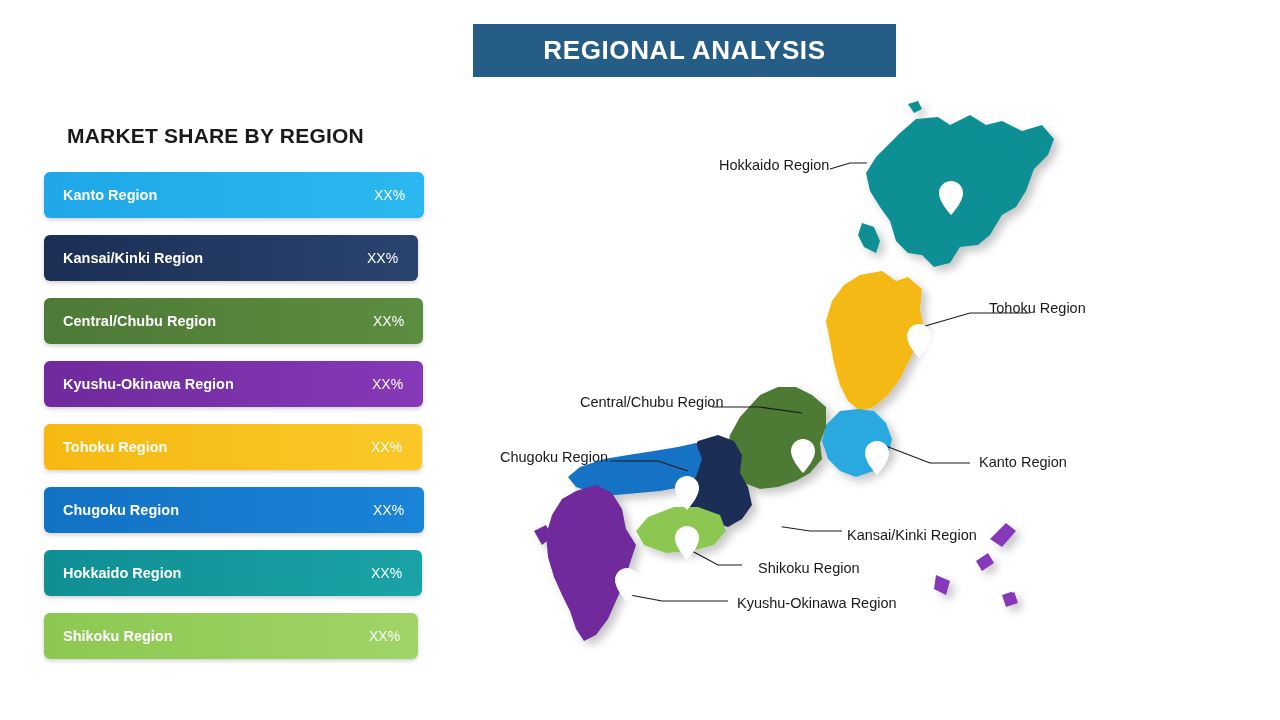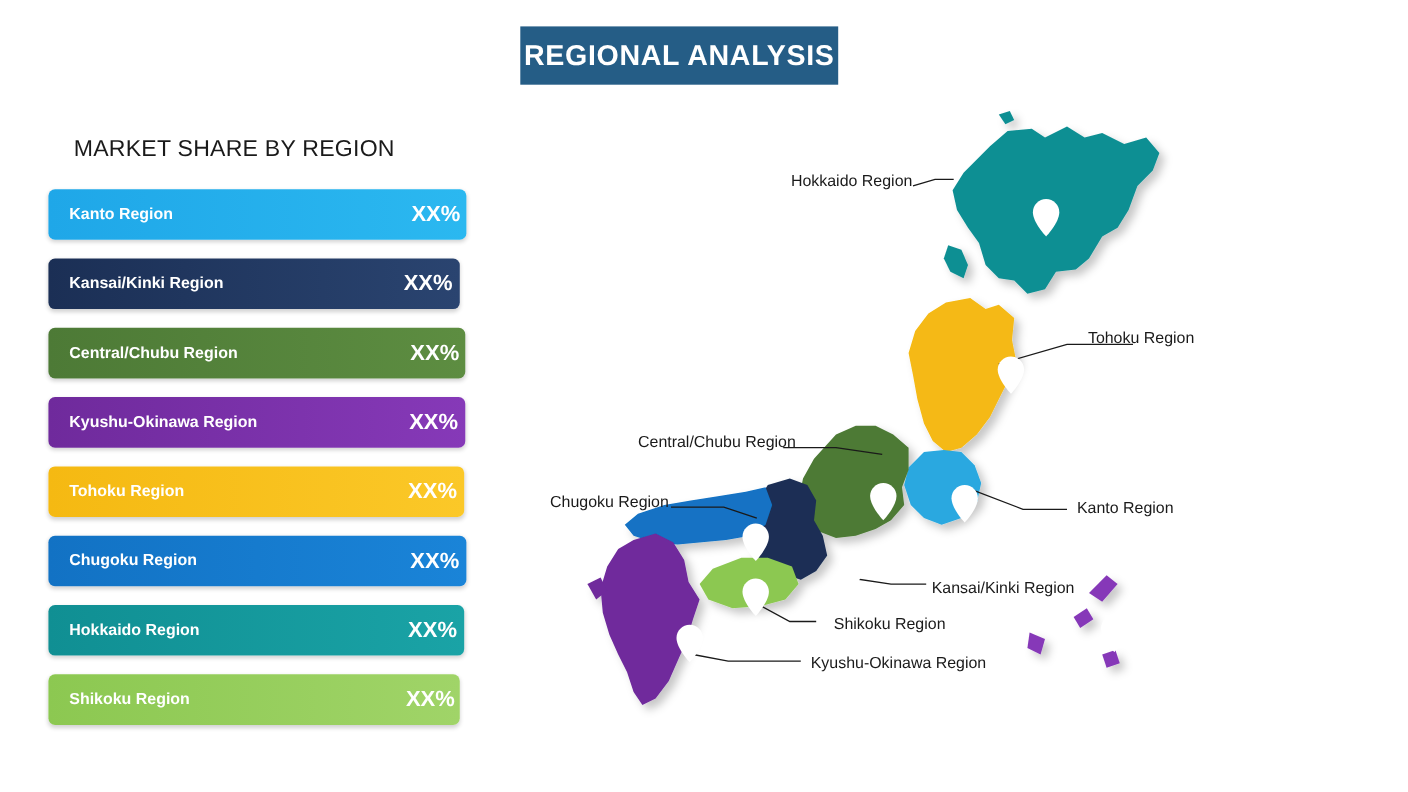--- a/index.html
+++ b/index.html
@@ -14,7 +14,7 @@
 
   
   .title-bar{
-    position:absolute; left:473px; top:24px; width:289px; height:53px;
+    position:absolute; left:473px; top:24px; width:423px; height:53px;
     background:#255d86; display:flex; align-items:center; justify-content:center;
   }
   .title-bar .txt{

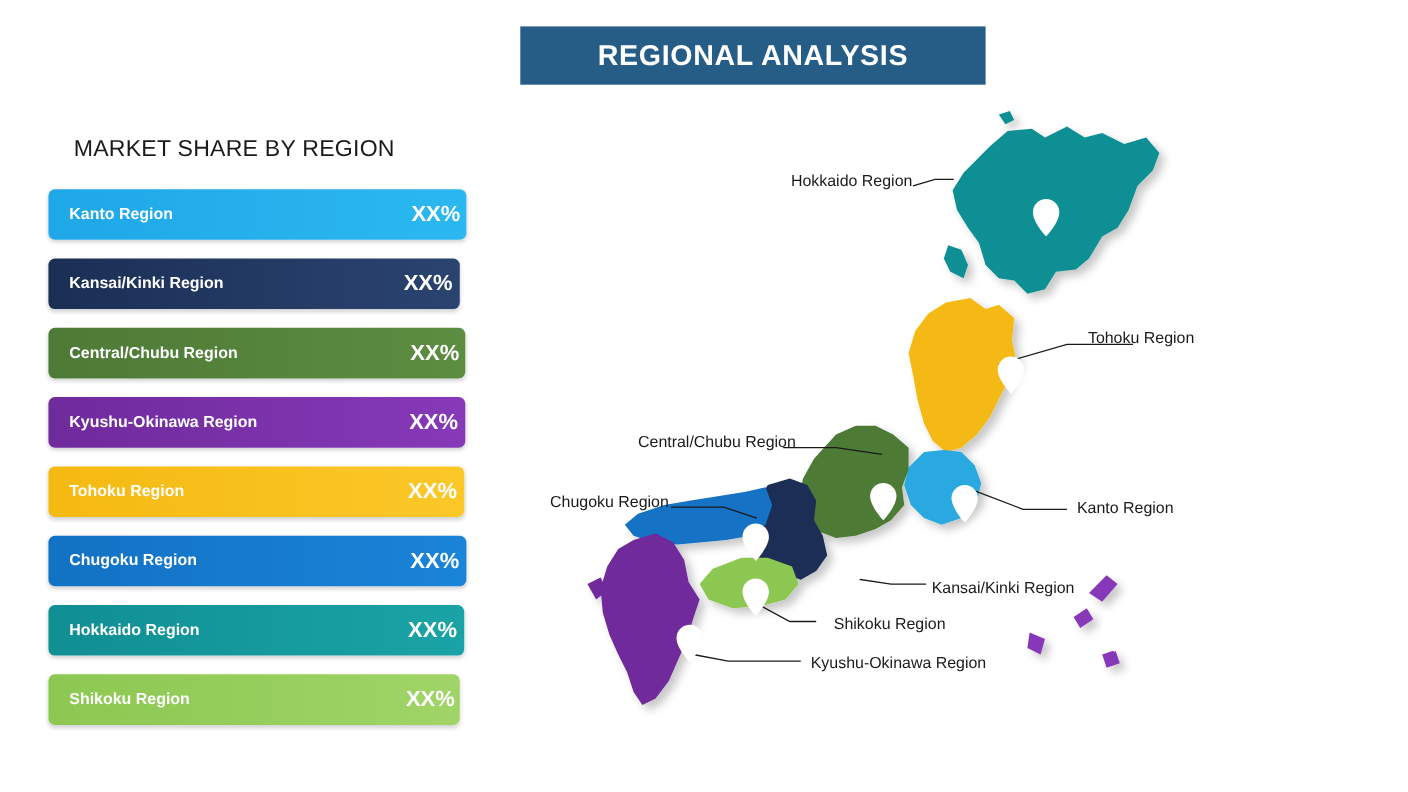--- a/index.html
+++ b/index.html
@@ -35,7 +35,7 @@
   
   .panel-title{
     position:absolute; left:67px; top:124px;
-    font-size:21px; font-weight:normal; color:#1a1a1a; letter-spacing:.2px;text-align:right;
+    font-size:21px; font-weight:bold; color:#1a1a1a; letter-spacing:.2px;text-align:right;
   }
   .bars{ position:absolute; left:44px; top:172px; width:390px; }
   .bar-row{

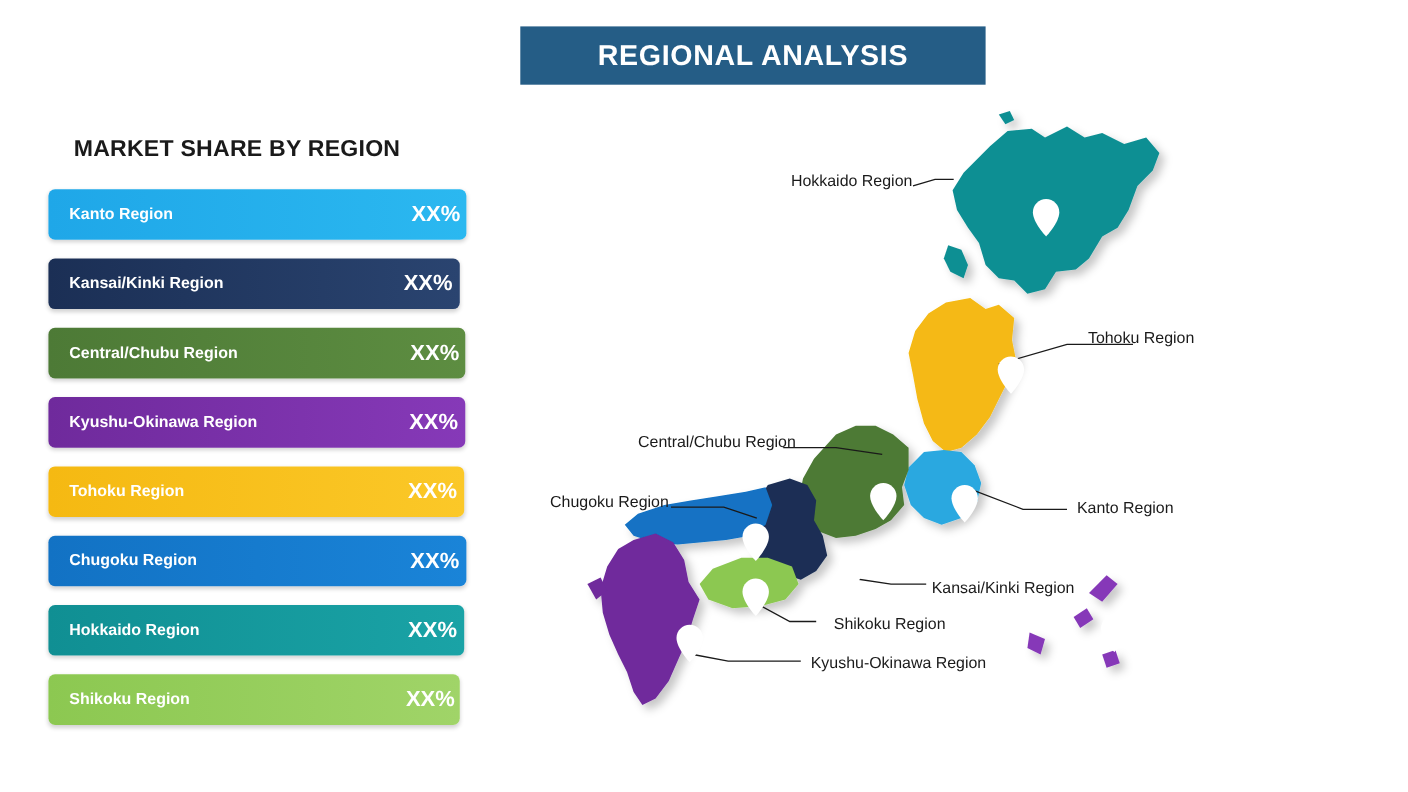--- a/index.html
+++ b/index.html
@@ -44,7 +44,7 @@
     box-shadow:0 2px 4px rgba(0,0,0,0.18);
   }
   .bar-row .label{ font-size:14.5px; font-weight:bold; margin-left:19px; white-space:nowrap; }
-  .bar-row .val{ font-size:20px; font-weight:bold; position:absolute; }
+  .bar-row .val{ font-size:14px; font-weight:normal; position:absolute; }
 
   
   .map-wrap{ position:absolute; left:430px; top:95px; width:830px; height:580px; }

